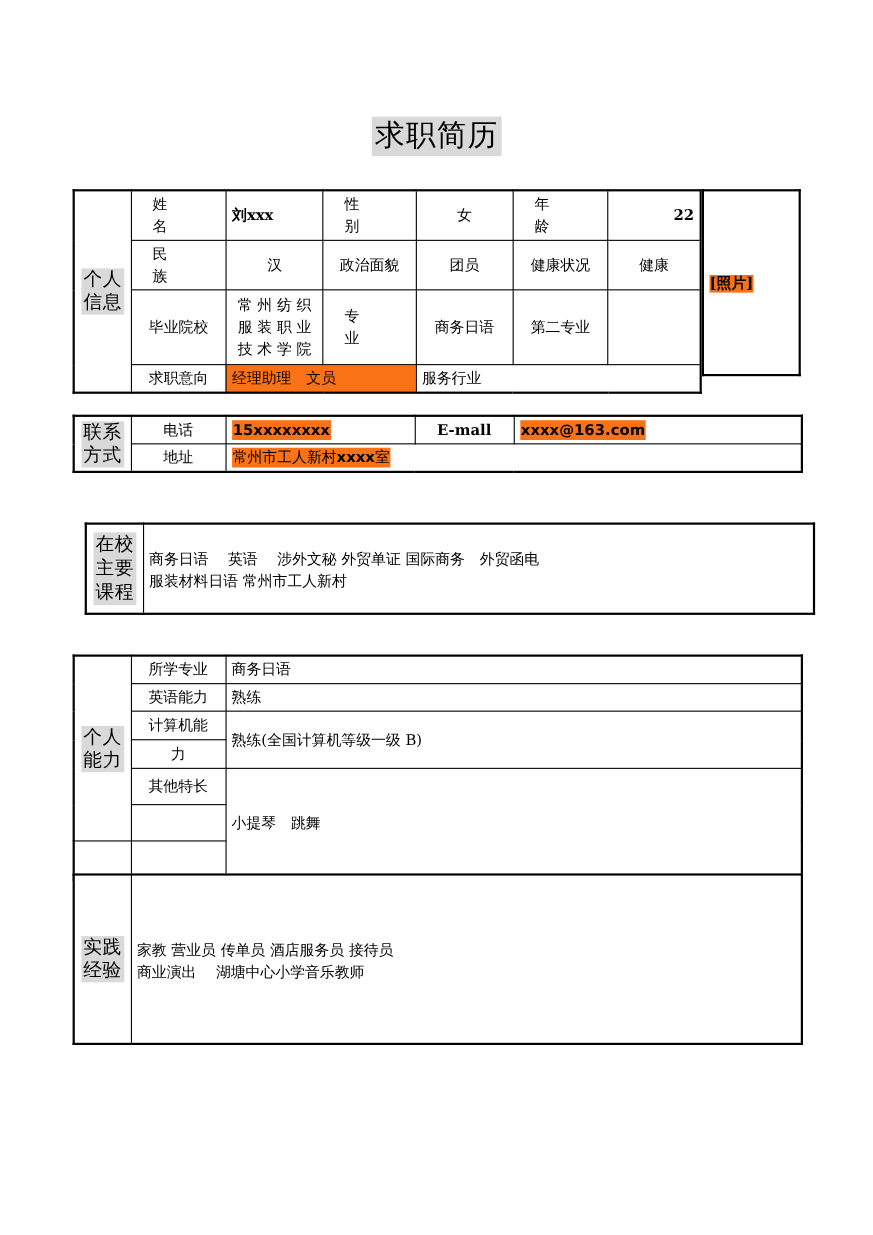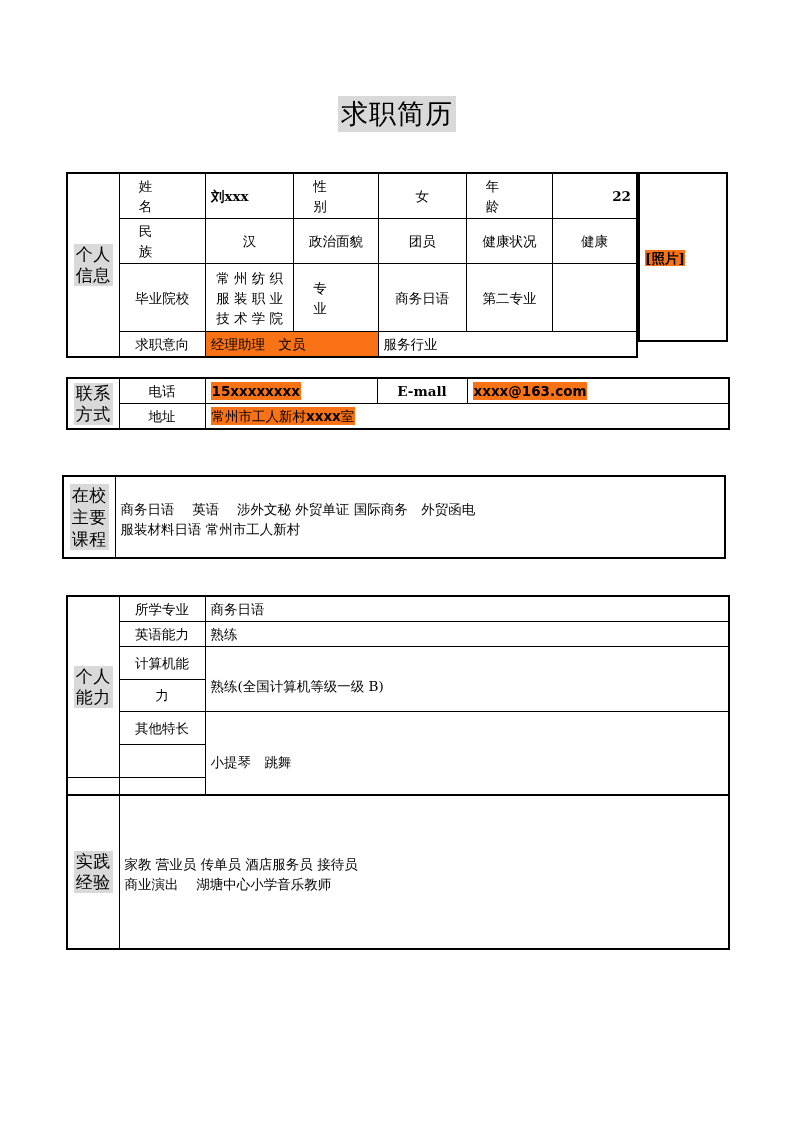--- a/index.html
+++ b/index.html
@@ -25,7 +25,7 @@
   
   .title-wrap {
     position: absolute;
-    top: 96px;
+    top: 106px;
     left: 0;
     width: 794px;
     text-align: center;

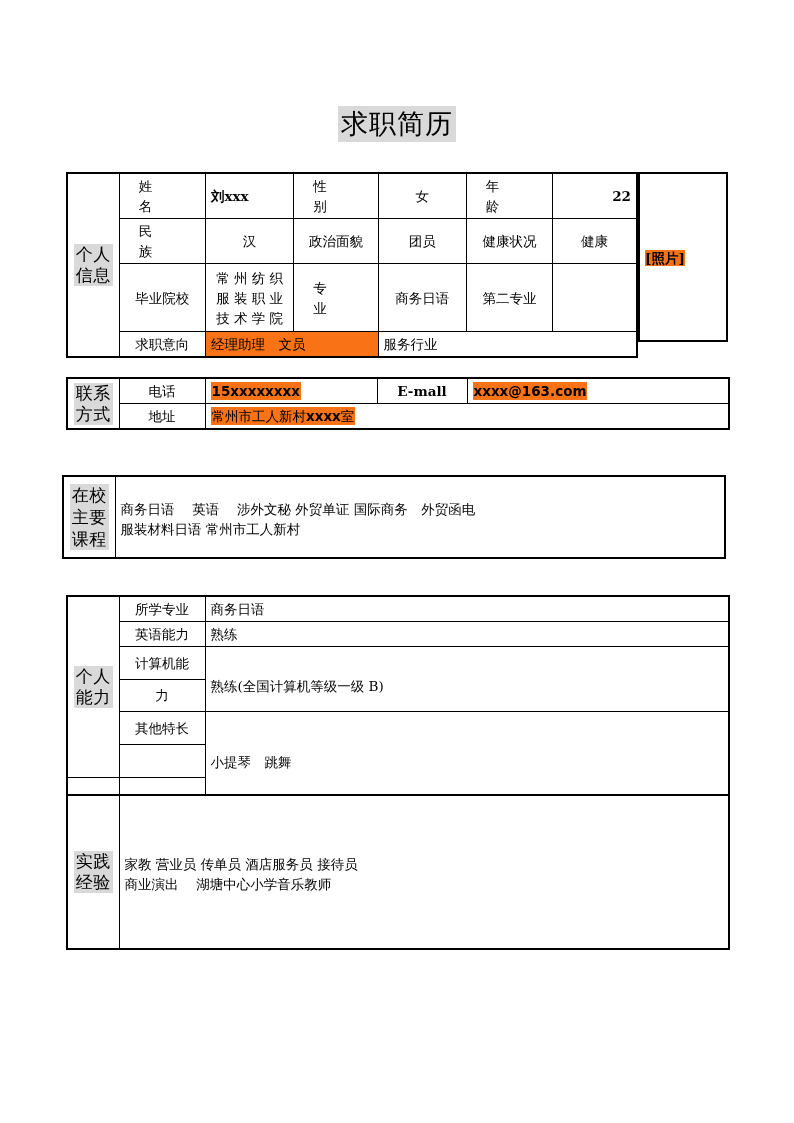--- a/index.html
+++ b/index.html
@@ -98,7 +98,7 @@
   #tbl-personal  { left: 66px; top: 172px;  width: 572px; }
   #tbl-photo     { left: 638px; top: 172px; width: 90px; }
   #tbl-contact   { left: 66px; top: 377px;  width: 662px; }
-  #tbl-courses   { left: 62px; top: 475px;  width: 662px; }
+  #tbl-courses   { left: 77px; top: 475px;  width: 662px; }
   #tbl-ability   { left: 66px; top: 595px;  width: 662px; }
   #tbl-practice  { left: 66px; top: 794px;  width: 662px; }
 

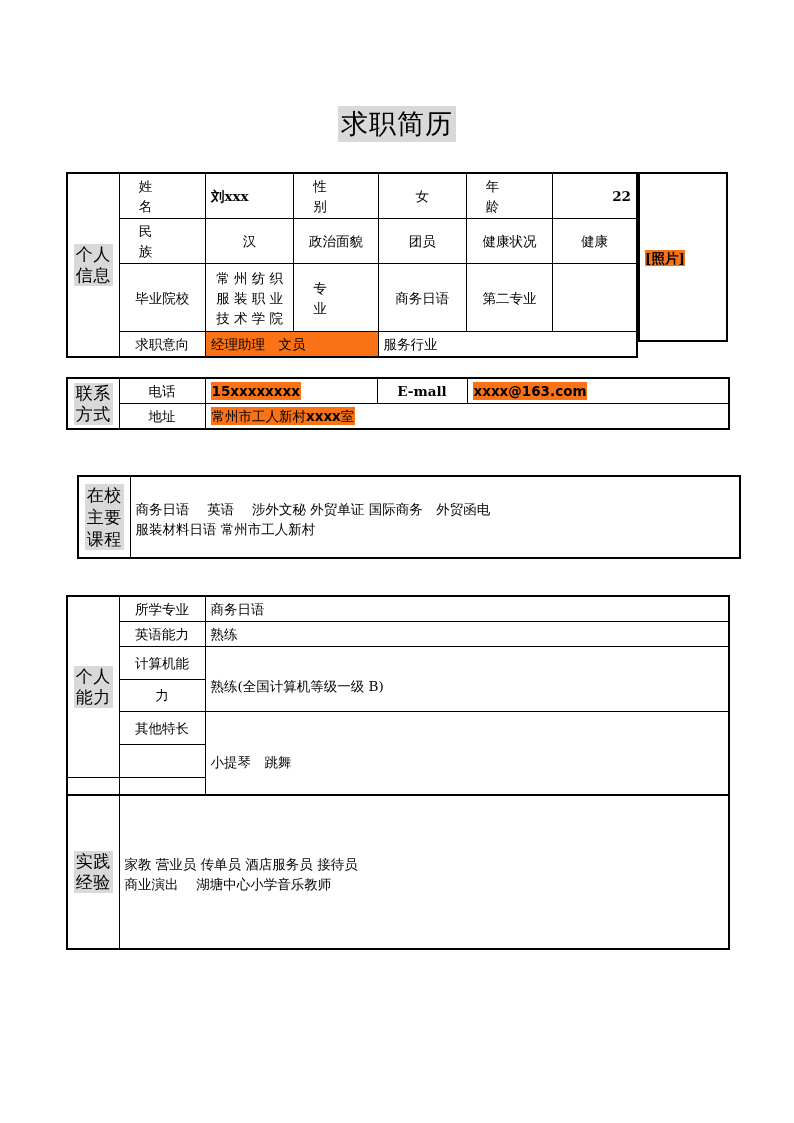--- a/index.html
+++ b/index.html
@@ -263,7 +263,7 @@
       </tr>
       <tr>
         <td class="ctr">计算机能</td>
-        <td class="lft top" rowspan="2" style="height:46px; padding-top:16px;margin-left:28px;">熟练(全国计算机等级一级 B)</td>
+        <td class="lft top" rowspan="2" style="height:46px; padding-top:3px;margin-left:28px;">熟练(全国计算机等级一级 B)</td>
       </tr>
       <tr>
         <td class="ctr">力</td>

